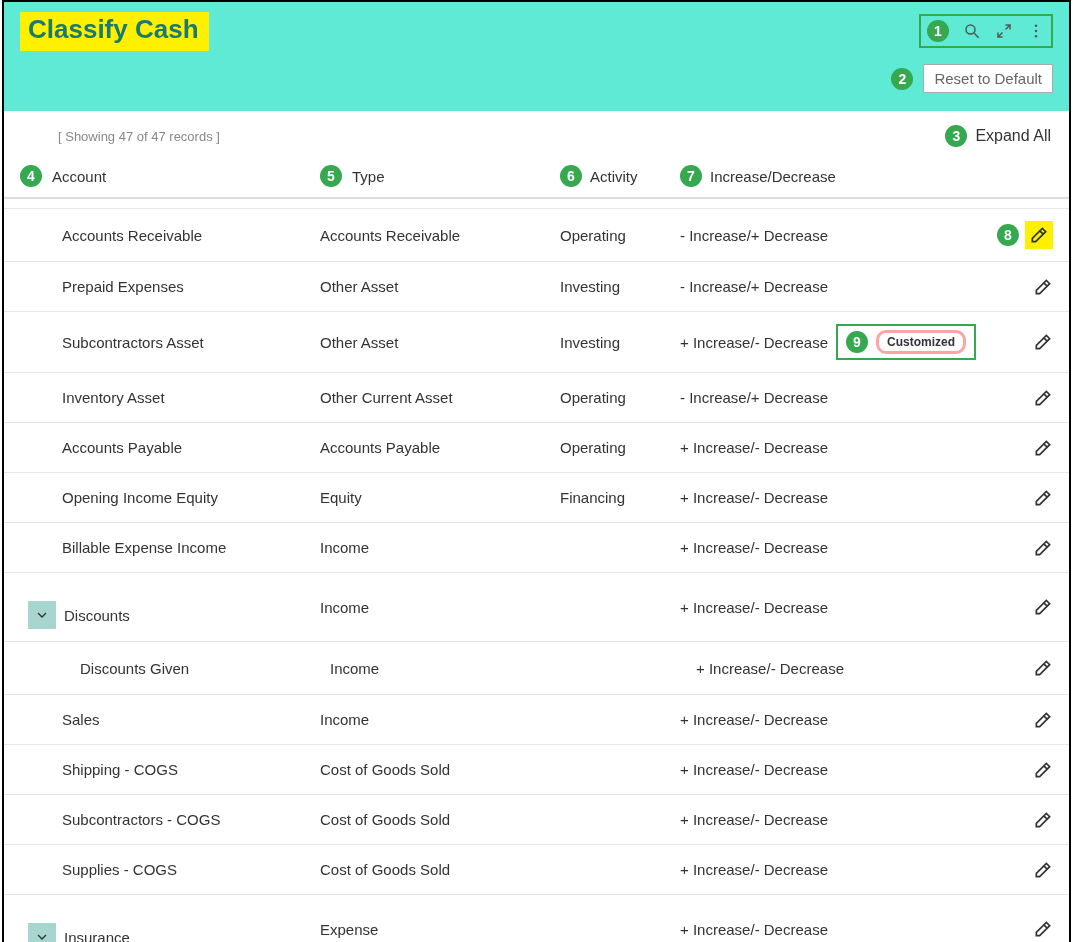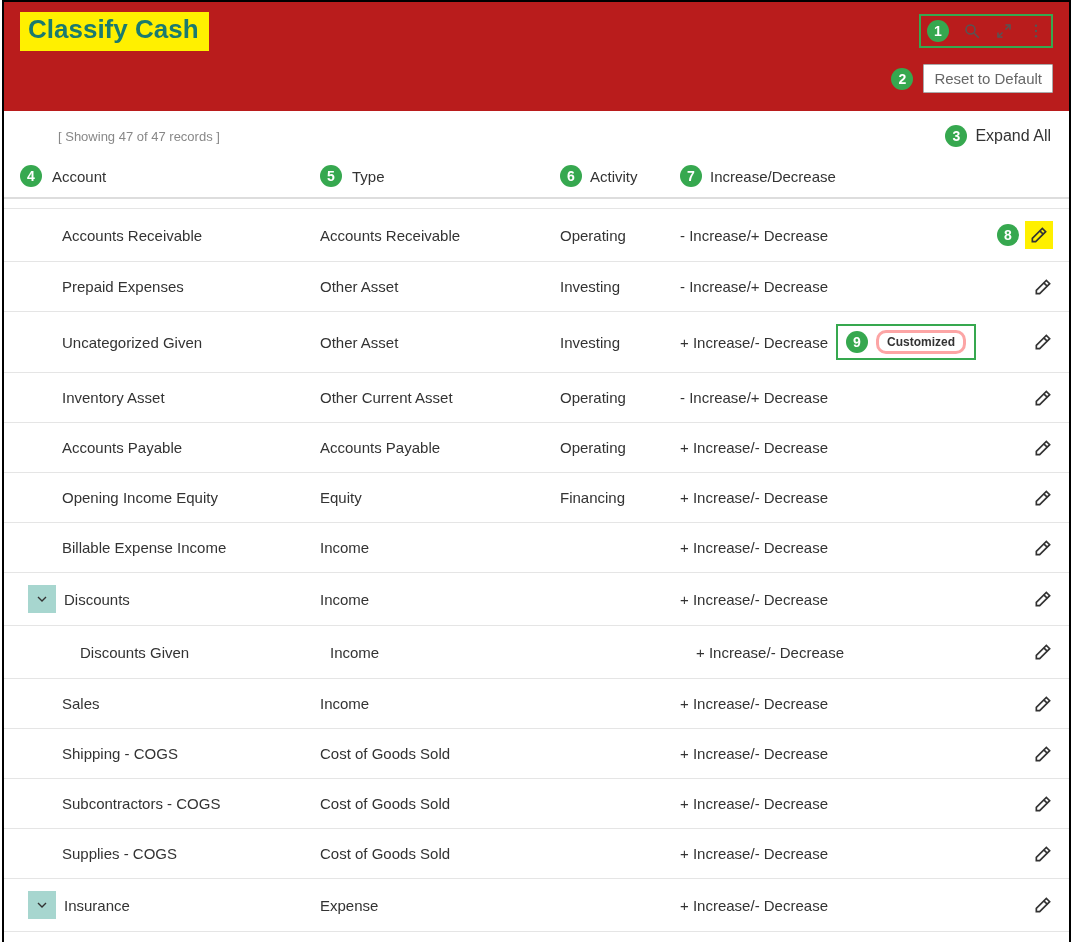--- a/index.html
+++ b/index.html
@@ -16,7 +16,7 @@
     margin: 0 auto;
   }
   .header {
-    background: #b91c1c;
+    background: #5eead4;
     position: relative;
     padding: 10px 16px 12px 16px;
   }

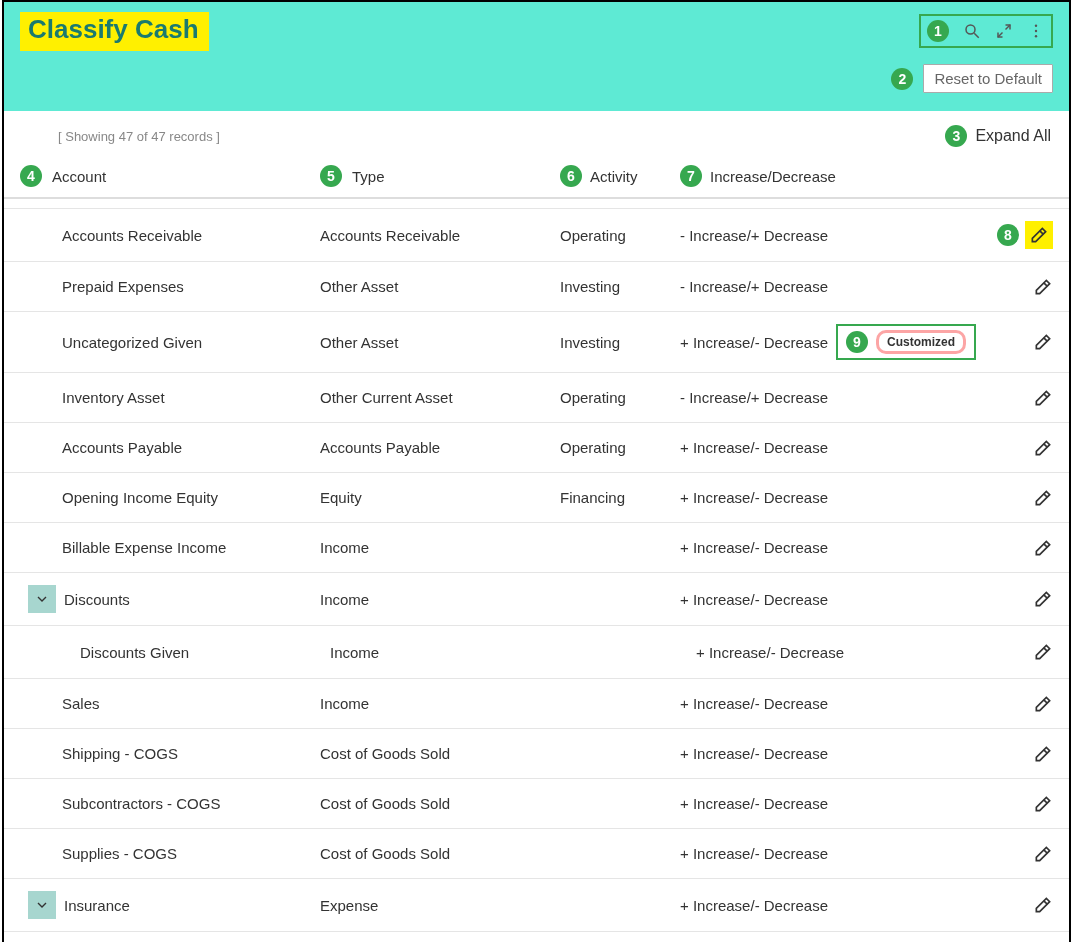--- a/index.html
+++ b/index.html
@@ -291,7 +291,7 @@
       </div>
       <div class="row">
         <div class="cell-account">
-          <span class="indent1">Uncategorized Given</span>
+          <span class="indent1">Subcontractors Asset</span>
         </div>
         <div class="cell-type">Other Asset</div>
         <div class="cell-activity">Investing</div>

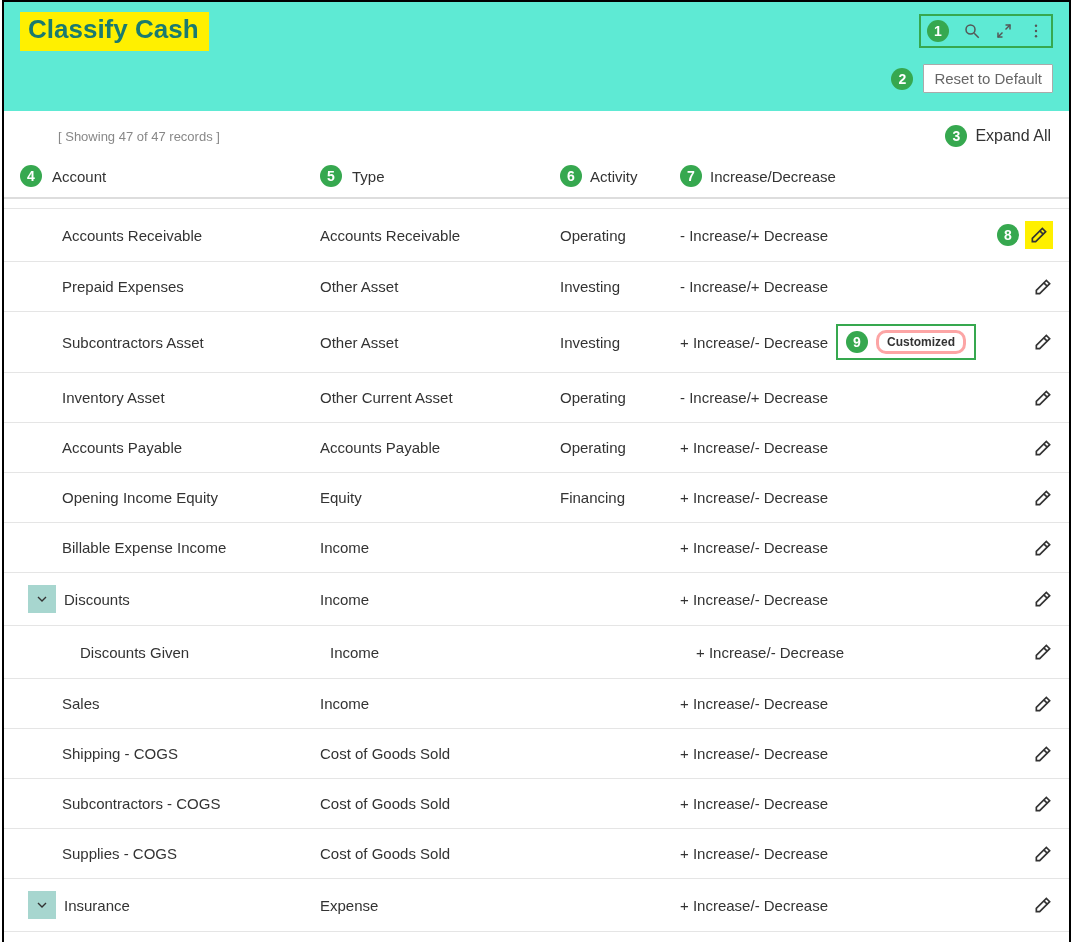--- a/index.html
+++ b/index.html
@@ -127,7 +127,7 @@
   .cell-action  { width: 60px; display:flex; align-items:center; justify-content:flex-end; gap:6px;}
 
   .indent1 { padding-left: 42px; }
-  .indent-chevron { padding-left: 8px; }
+  .indent-chevron { padding-left: 8px; margin-top: 16px; }
   .indent2 { padding-left: 60px; }
 
   .chevron-box {

